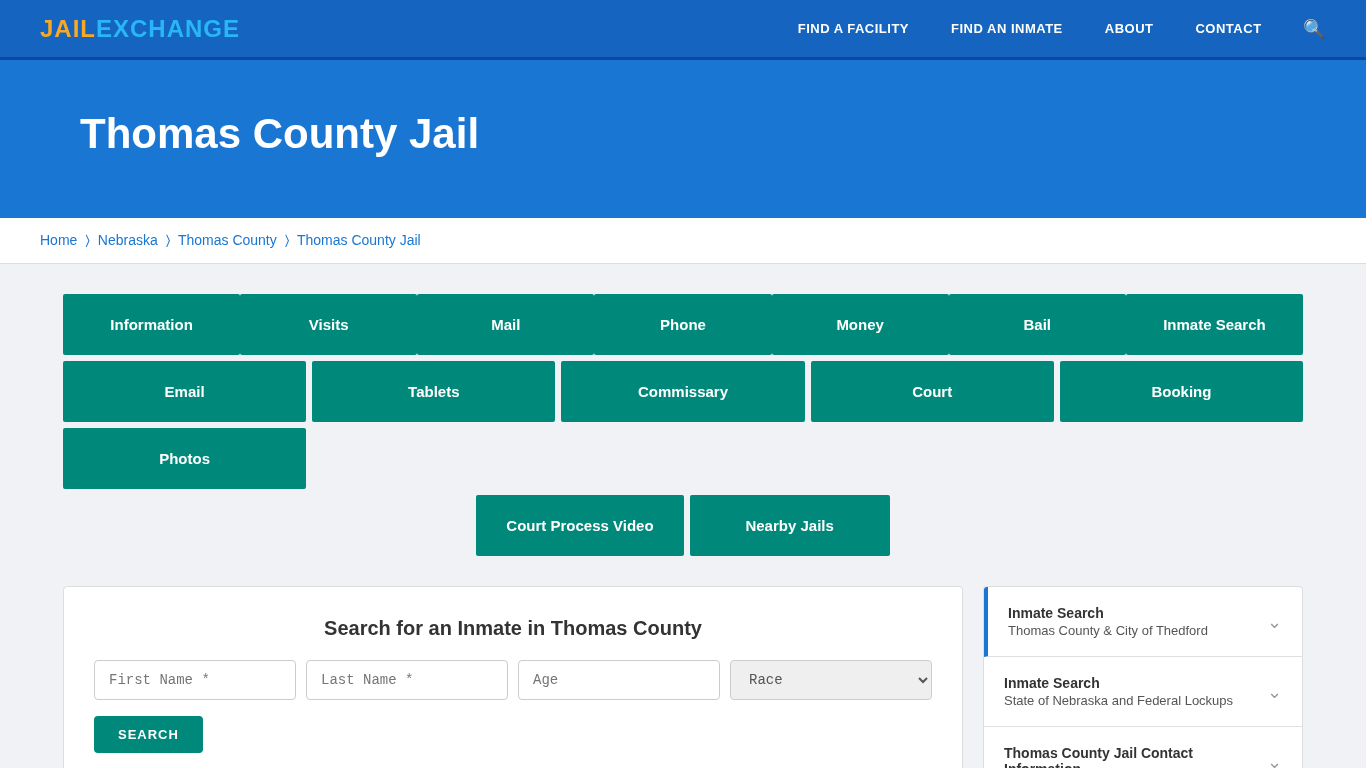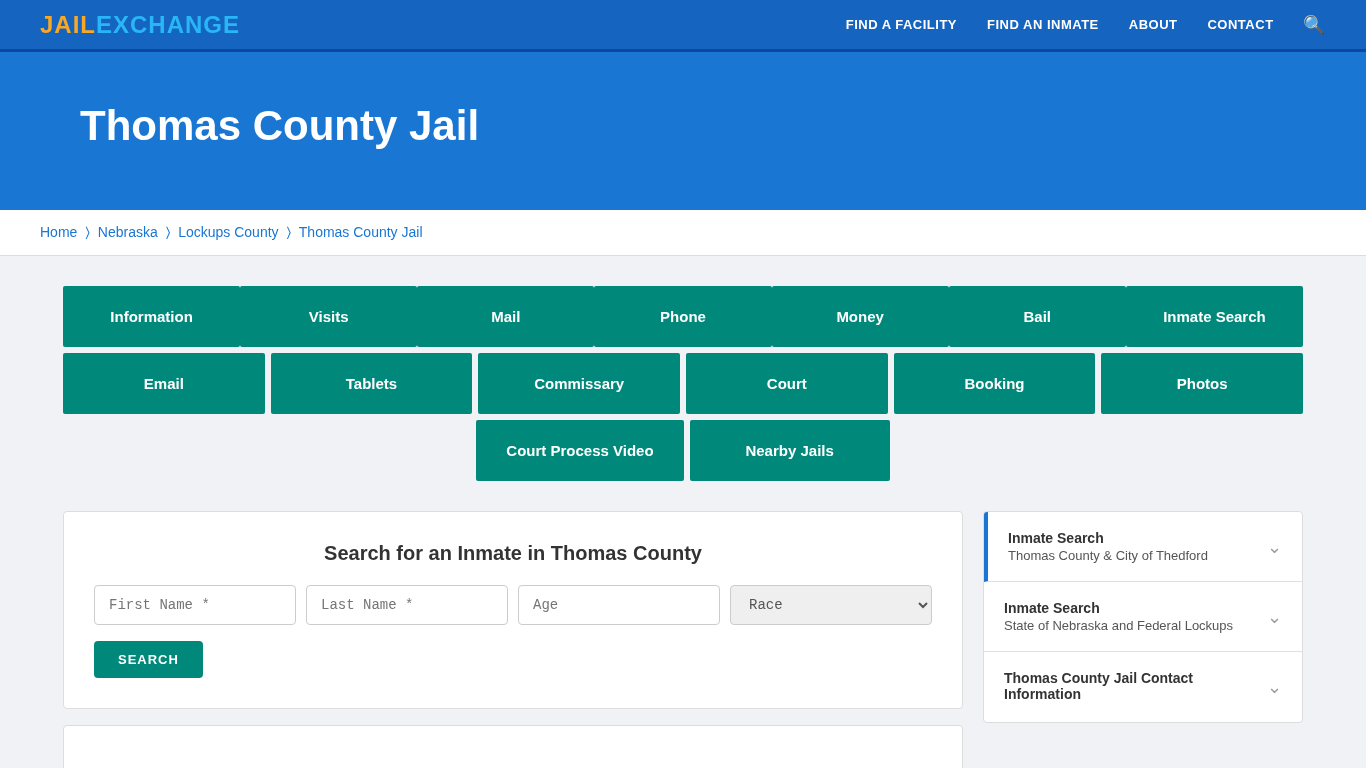--- a/index.html
+++ b/index.html
@@ -12,7 +12,7 @@
       align-items: center;
       justify-content: space-between;
       padding: 0 40px;
-      height: 52px;
+      height: 60px;
       border-bottom: 3px solid #0d47a1;
     }
     .logo {

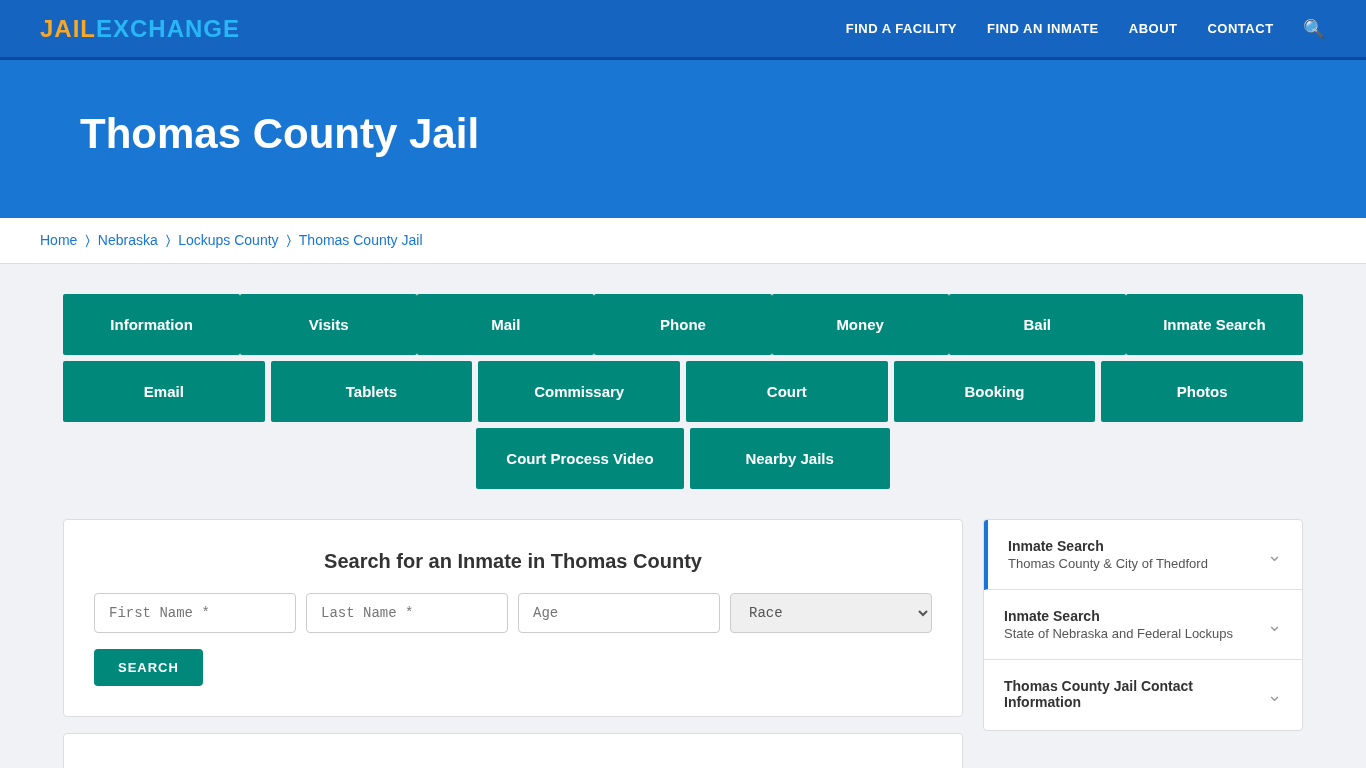--- a/index.html
+++ b/index.html
@@ -26,7 +26,7 @@
     .nav-links {
       display: flex;
       align-items: center;
-      gap: 30px;
+      gap: 42px;
     }
     .nav-links a {
       color: #fff;

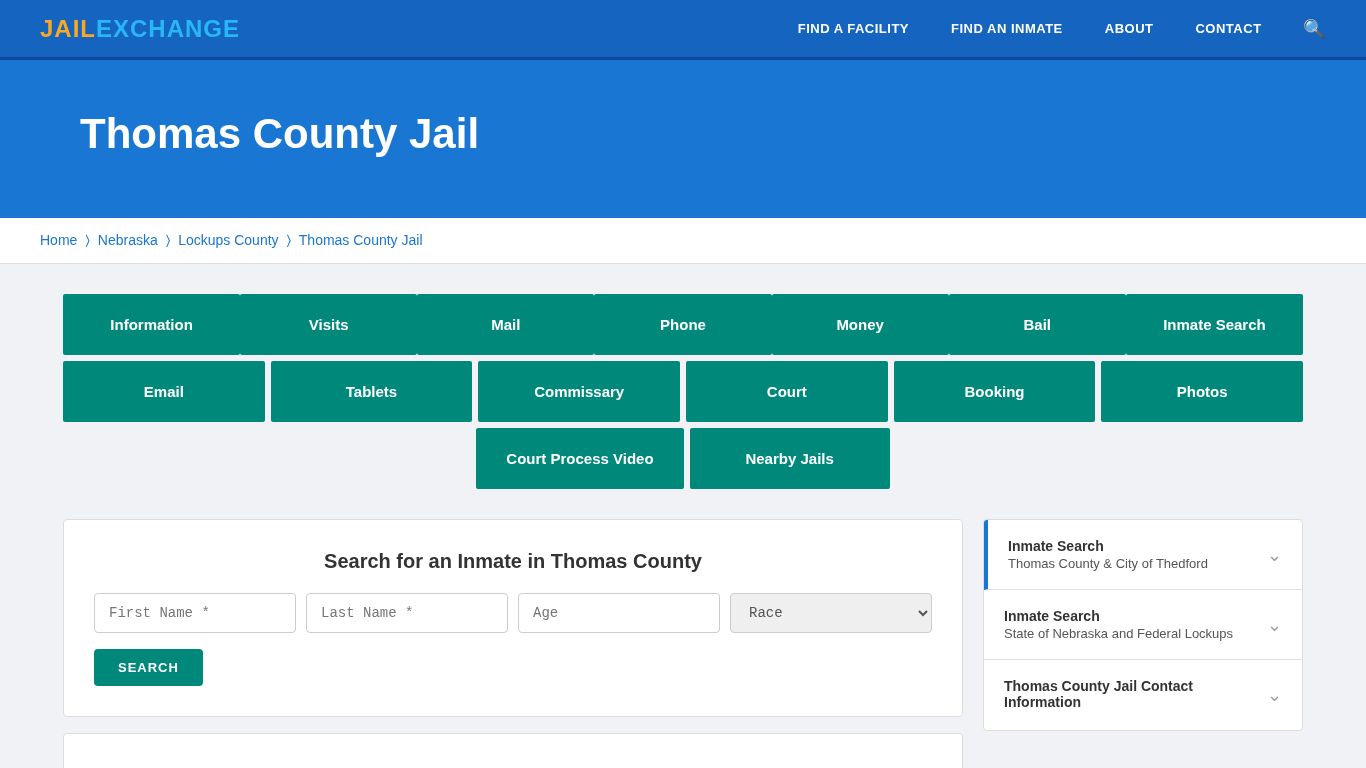--- a/index.html
+++ b/index.html
@@ -246,7 +246,7 @@
   <span>〉</span>
   <a href="#">Nebraska</a>
   <span>〉</span>
-  <a href="#">Lockups County</a>
+  <a href="#">Thomas County</a>
   <span>〉</span>
   <a href="#" class="current">Thomas County Jail</a>
 </div>

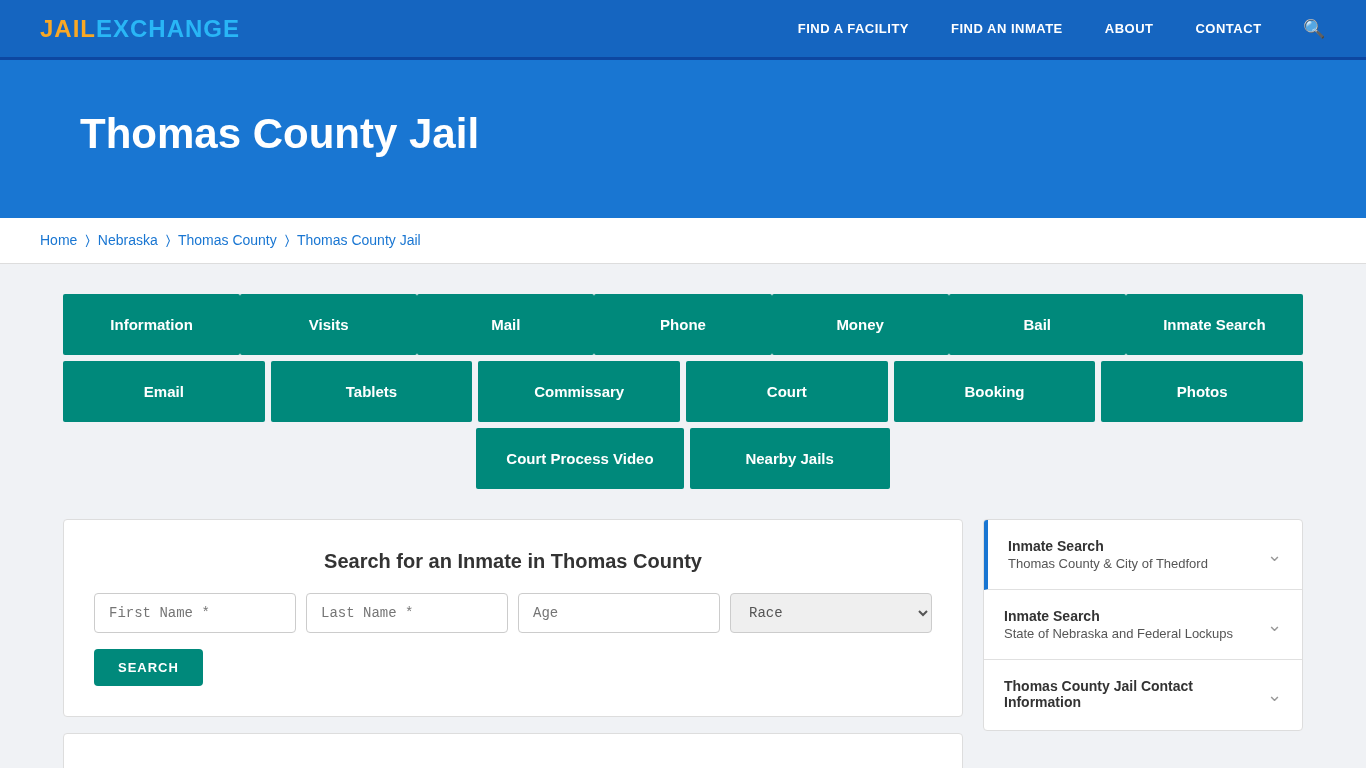--- a/index.html
+++ b/index.html
@@ -87,7 +87,7 @@
     }
     .button-grid-2 {
       display: grid;
-      grid-template-columns: repeat(6, 1fr);
+      grid-template-columns: repeat(5, 1fr);
       gap: 6px;
       margin-bottom: 6px;
     }

